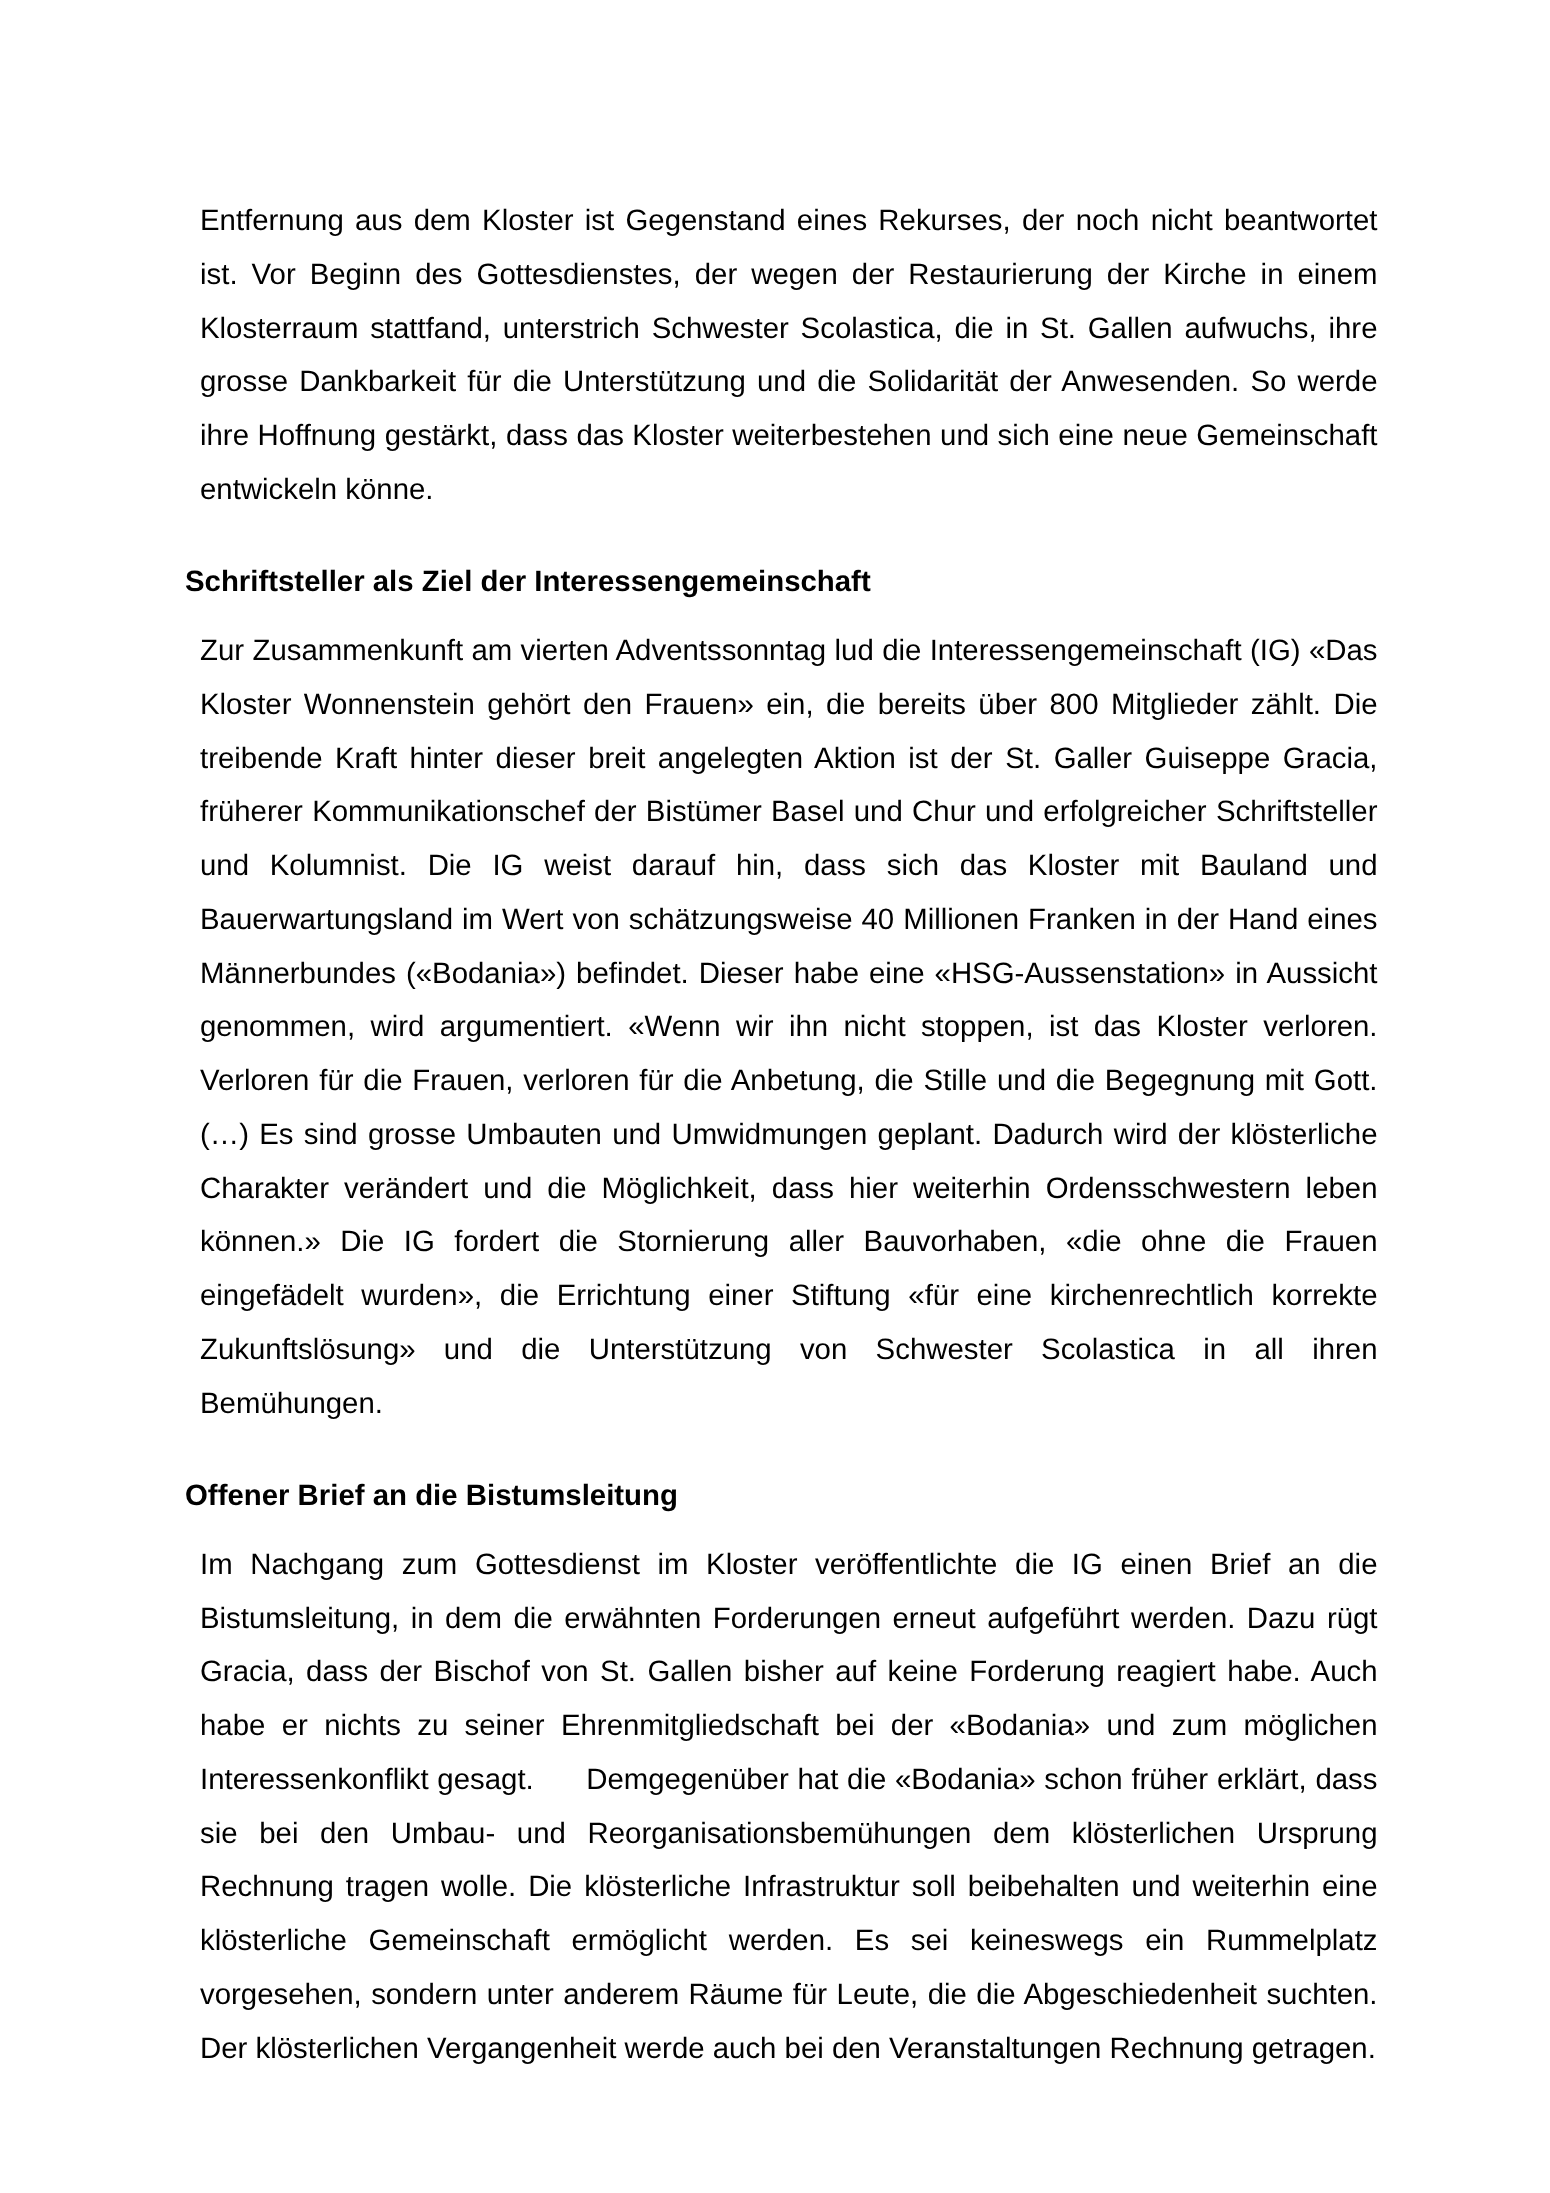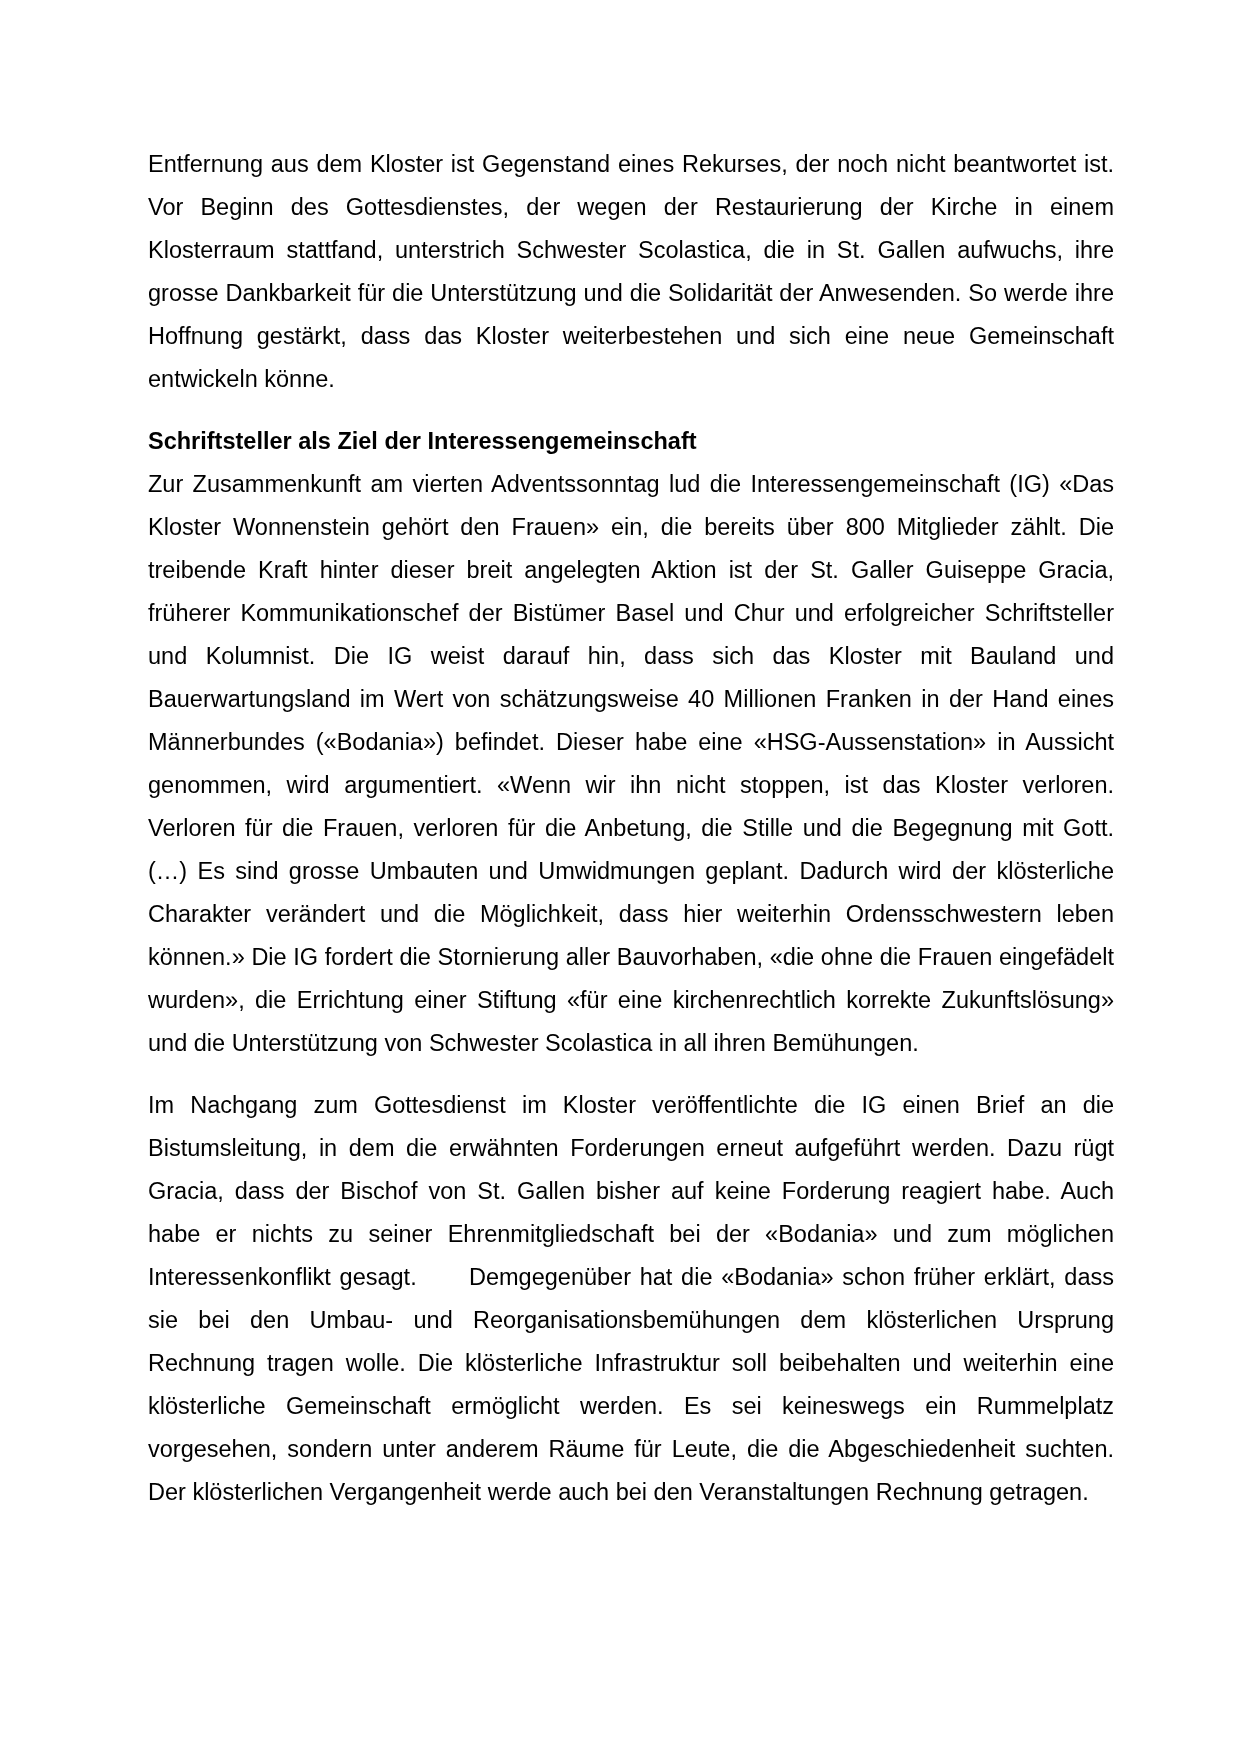--- a/index.html
+++ b/index.html
@@ -25,7 +25,7 @@
       font-size: 23.5px;
       line-height: 43px;
       text-align: justify;
-      margin: 0;
+      margin: 12px;
     }
     .heading {
       font-size: 23.5px;

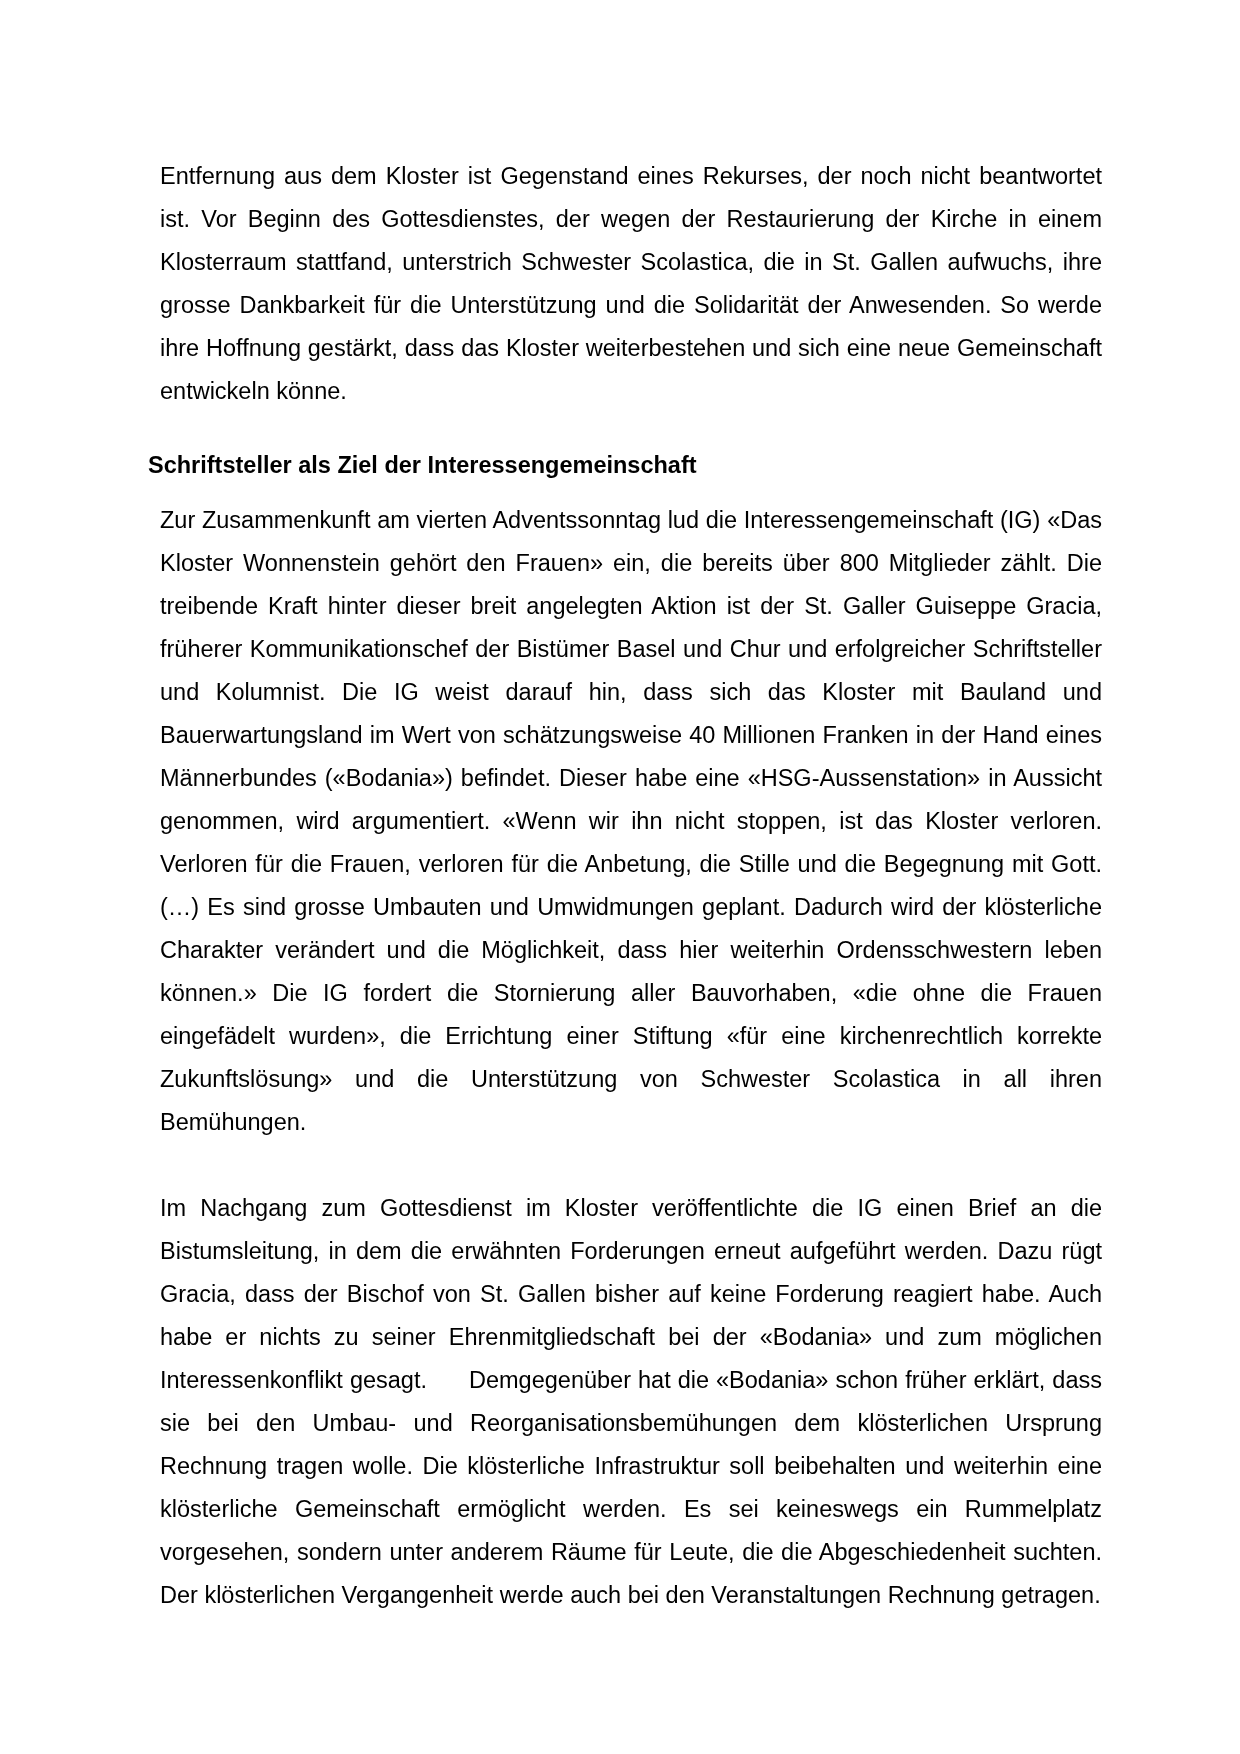--- a/index.html
+++ b/index.html
@@ -48,6 +48,7 @@
   <p class="para">Zur Zusammenkunft am vierten Adventssonntag lud die Interessengemeinschaft (IG) «Das Kloster Wonnenstein gehört den Frauen» ein, die bereits über 800 Mitglieder zählt. Die treibende Kraft hinter dieser breit angelegten Aktion ist der St. Galler Guiseppe Gracia, früherer Kommunikationschef der Bistümer Basel und Chur und erfolgreicher Schriftsteller und Kolumnist. Die IG weist darauf hin, dass sich das Kloster mit Bauland und Bauerwartungsland im Wert von schätzungsweise 40 Millionen Franken in der Hand eines Männerbundes («Bodania») befindet. Dieser habe eine «HSG-Aussenstation» in Aussicht genommen, wird argumentiert. «Wenn wir ihn nicht stoppen, ist das Kloster verloren. Verloren für die Frauen, verloren für die Anbetung, die Stille und die Begegnung mit Gott. (…) Es sind grosse Umbauten und Umwidmungen geplant. Dadurch wird der klösterliche Charakter verändert und die Möglichkeit, dass hier weiterhin Ordensschwestern leben können.» Die IG fordert die Stornierung aller Bauvorhaben, «die ohne die Frauen eingefädelt wurden», die Errichtung einer Stiftung «für eine kirchenrechtlich korrekte Zukunftslösung» und die Unterstützung von Schwester Scolastica in all ihren Bemühungen.</p>
 
   <div class="gap"></div>
+  <h2 class="heading">Offener Brief an die Bistumsleitung</h2>
   <p class="para" style="white-space: pre-wrap;">Im Nachgang zum Gottesdienst im Kloster veröffentlichte die IG einen Brief an die Bistumsleitung, in dem die erwähnten Forderungen erneut aufgeführt werden. Dazu rügt Gracia, dass der Bischof von St. Gallen bisher auf keine Forderung reagiert habe. Auch habe er nichts zu seiner Ehrenmitgliedschaft bei der «Bodania» und zum möglichen Interessenkonflikt gesagt.      Demgegenüber hat die «Bodania» schon früher erklärt, dass sie bei den Umbau- und Reorganisationsbemühungen dem klösterlichen Ursprung Rechnung tragen wolle. Die klösterliche Infrastruktur soll beibehalten und weiterhin eine klösterliche Gemeinschaft ermöglicht werden. Es sei keineswegs ein Rummelplatz vorgesehen, sondern unter anderem Räume für Leute, die die Abgeschiedenheit suchten. Der klösterlichen Vergangenheit werde auch bei den Veranstaltungen Rechnung getragen.</p>
 </div>
 

